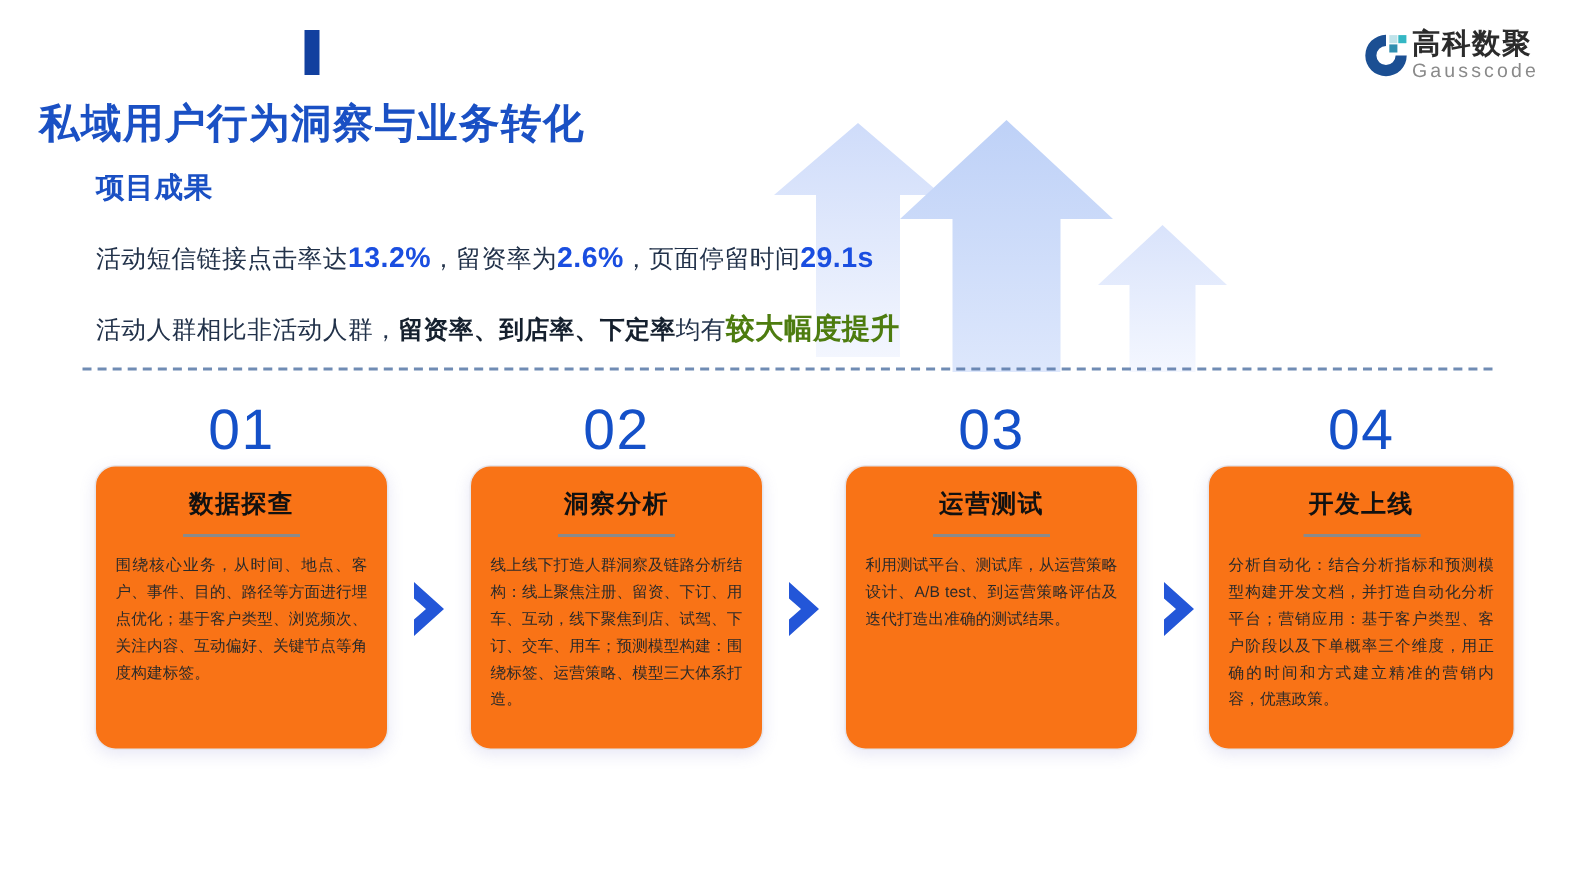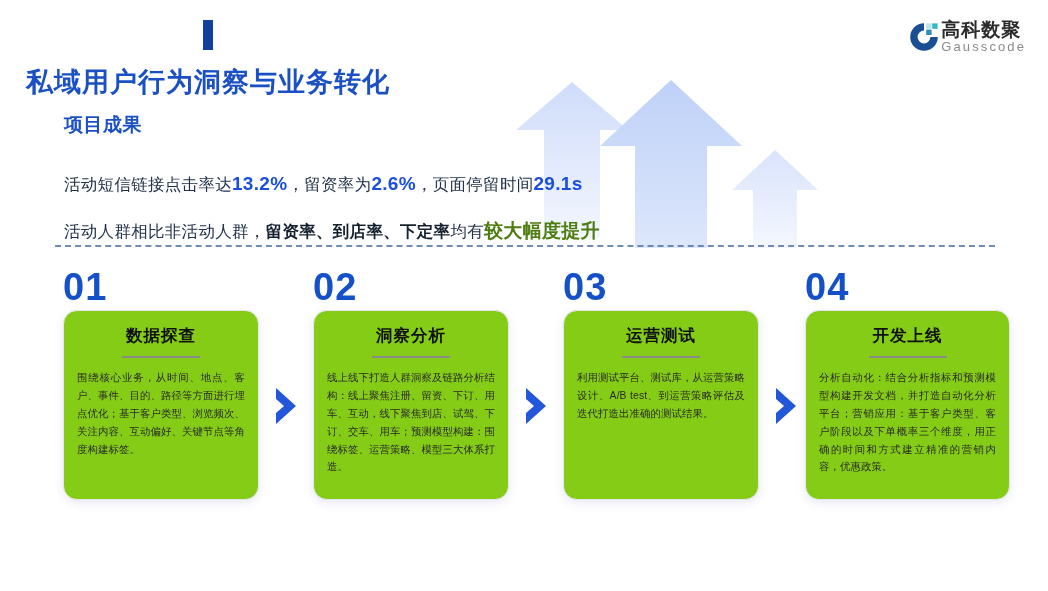--- a/index.html
+++ b/index.html
@@ -113,7 +113,7 @@
     font-weight: bold;
     color: #1a50c4;
     letter-spacing: 0.5px;
-    margin-bottom: 35px;
+    margin-bottom: 24px;
   }
 
   .results-line {

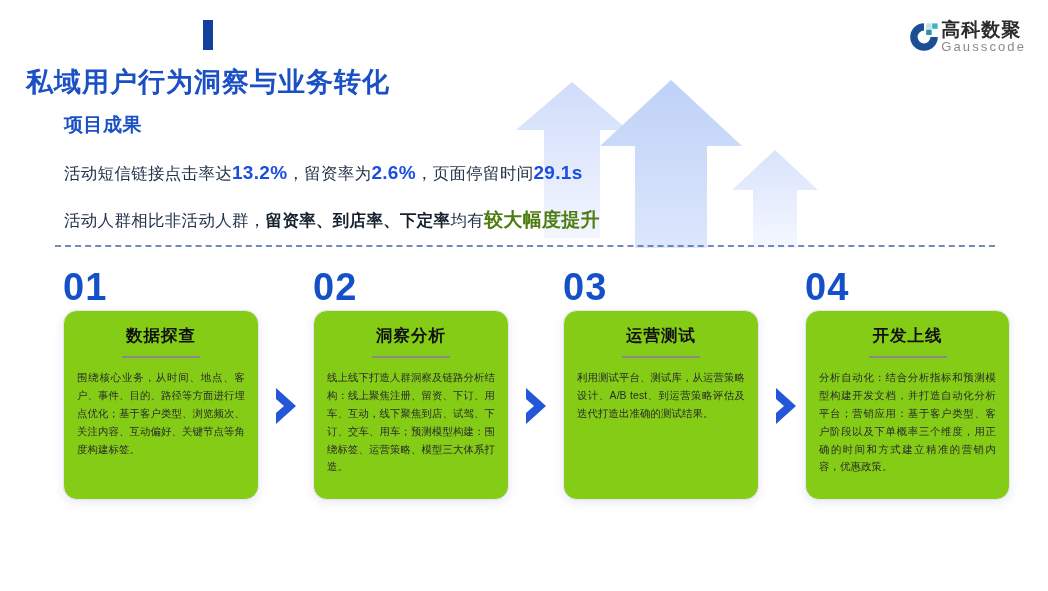--- a/index.html
+++ b/index.html
@@ -173,8 +173,9 @@
     top: 0;
     left: 0;
     width: 196px;
+    text-align: center;
     font-size: 38px;
-    font-weight: bold;
+    font-weight: normal;
     color: #1450c8;
     letter-spacing: 1px;
     line-height: 1;

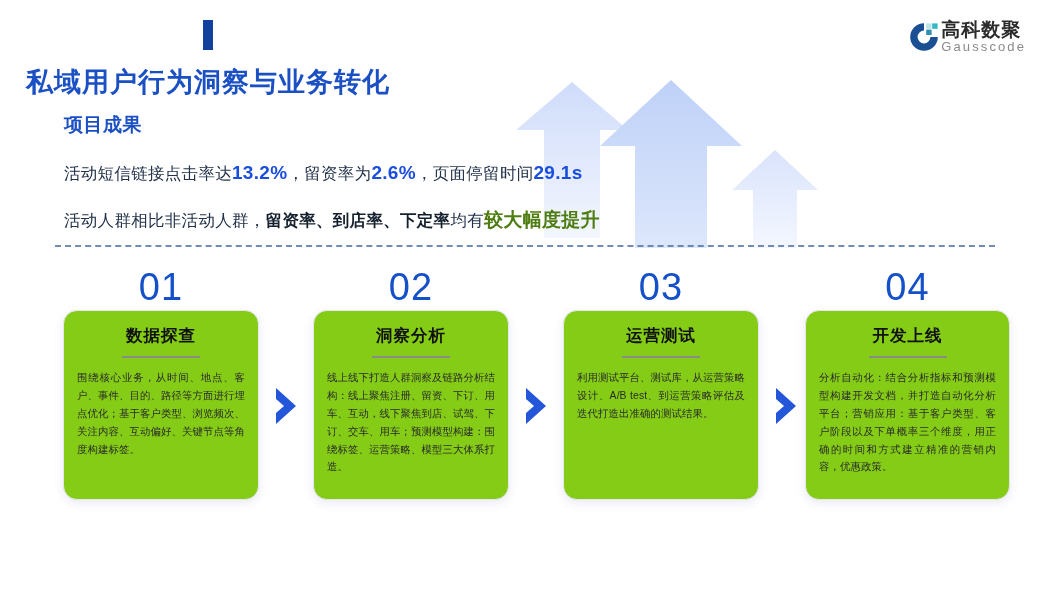--- a/index.html
+++ b/index.html
@@ -188,7 +188,7 @@
     left: 0;
     width: 196px;
     height: 190px;
-    background: #84cc16;
+    background: #f97316;
     border: 1px solid #e6e6ec;
     border-radius: 14px;
     box-shadow: 0 3px 10px rgba(120,120,200,0.16);

